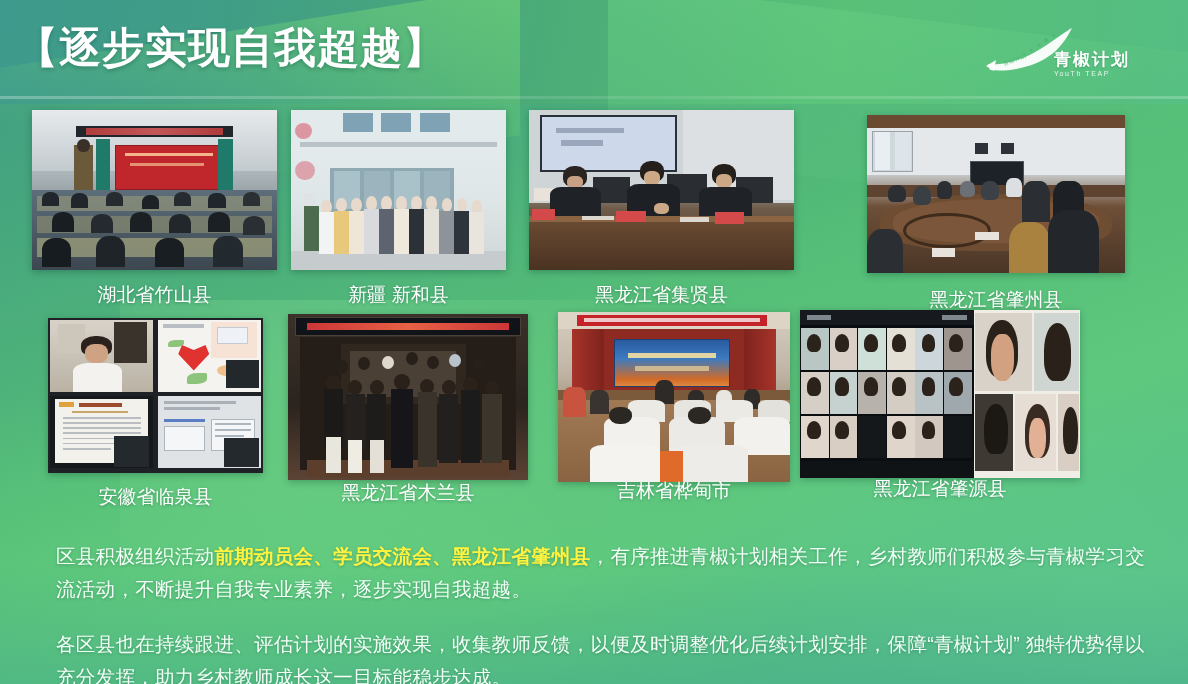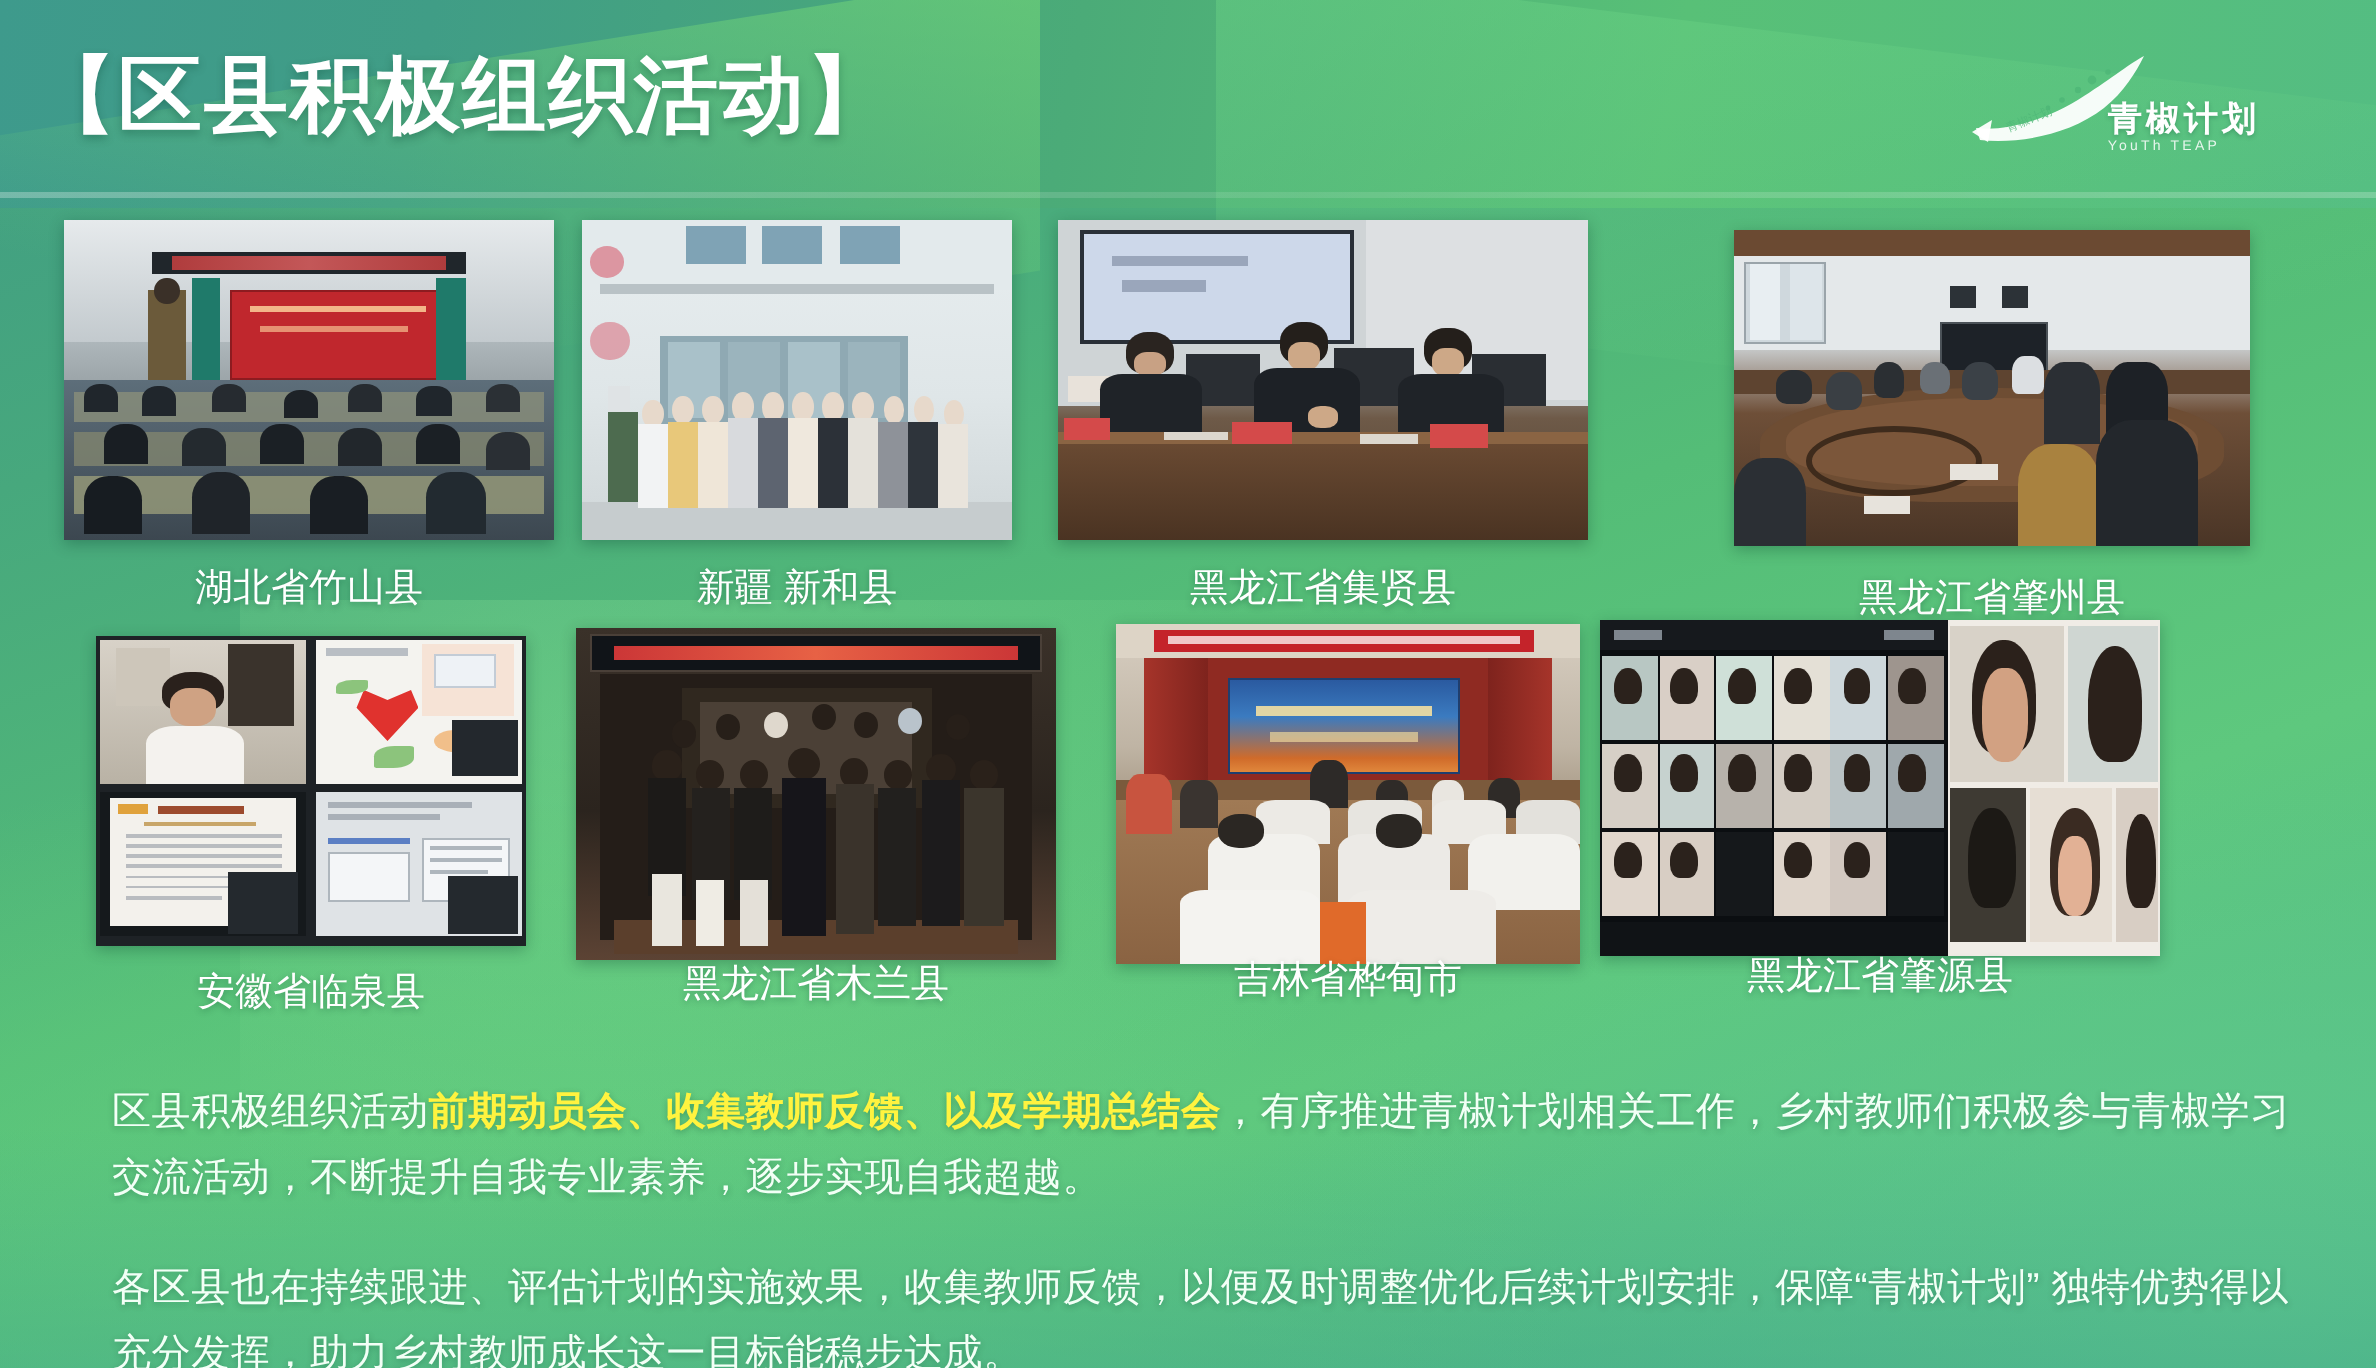--- a/index.html
+++ b/index.html
@@ -110,7 +110,7 @@
   <div class="facet facet-f"></div>
 
   <div id="header">
-    <div id="page-title">【区县积极组织活动】</div>
+    <div id="page-title">【逐步实现自我超越】</div>
 
     <div id="logo">
       <svg class="pepper" viewBox="0 0 92 46">

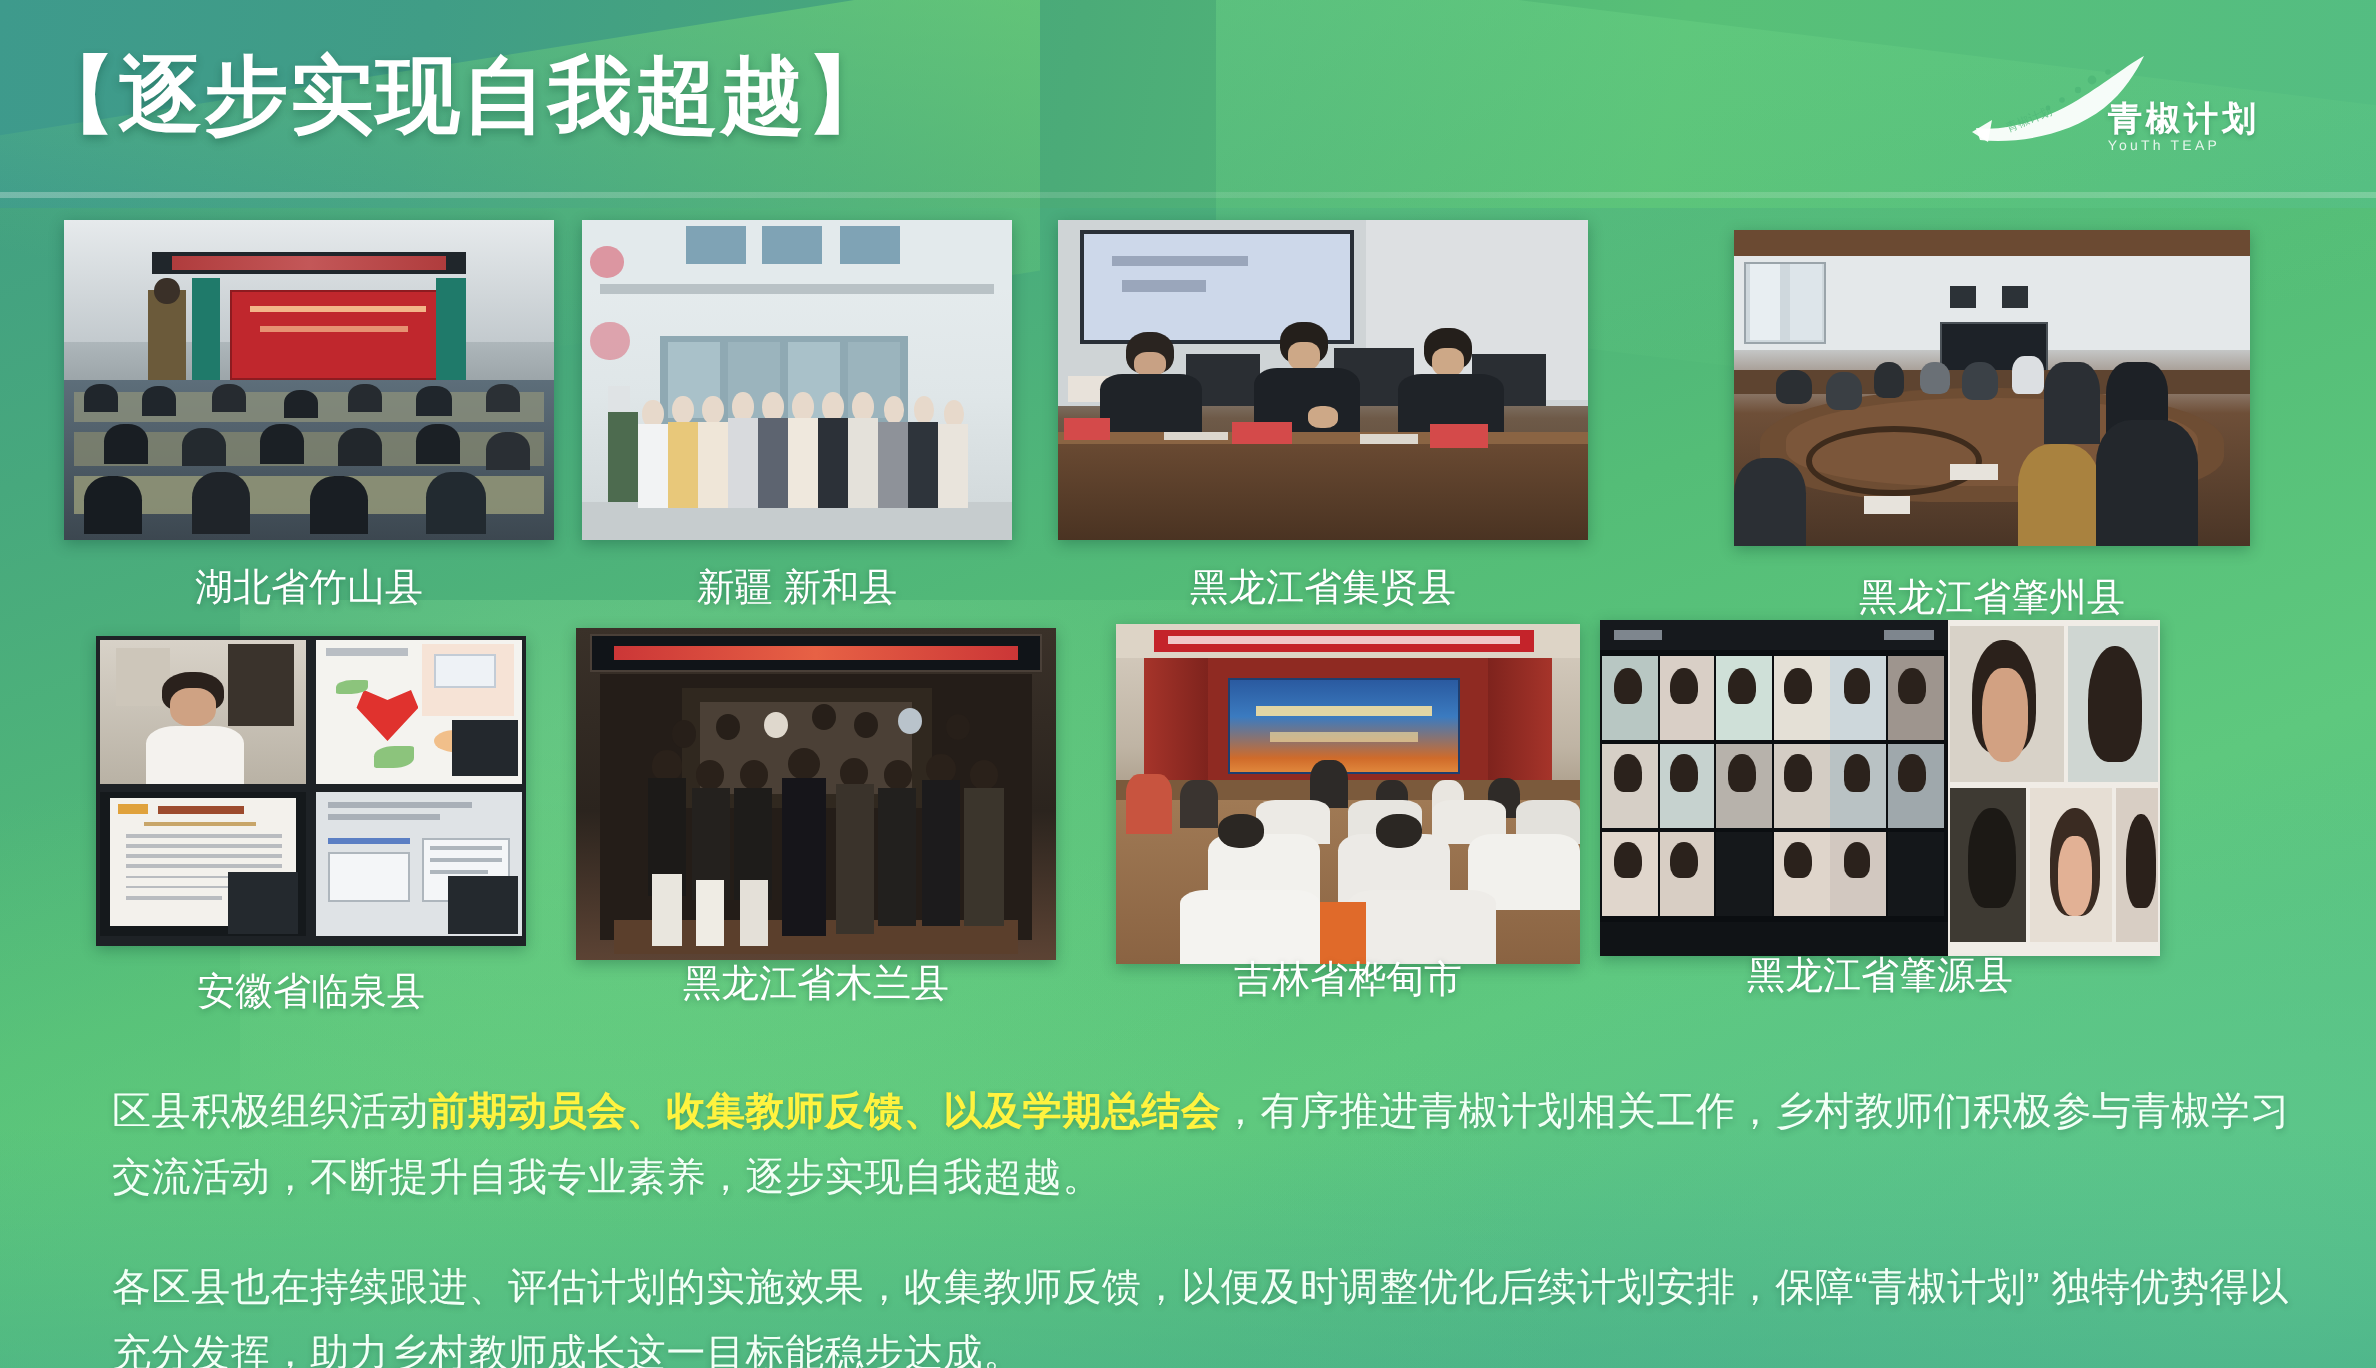--- a/index.html
+++ b/index.html
@@ -483,7 +483,7 @@
   </div>
 
   <div id="body-text">
-    <div class="para"><span>区县积极组织活动</span><span class="hl">前期动员会、收集教师反馈、以及学期总结会</span><span>，有序推进青椒计划相关工作，乡村教师们积极参与青椒学习交流活动，不断提升自我专业素养，逐步实现自我超越。</span></div>
+    <div class="para"><span>区县积极组织活动</span><span class="hl">前期动员会、学员交流会、黑龙江省肇州县</span><span>，有序推进青椒计划相关工作，乡村教师们积极参与青椒学习交流活动，不断提升自我专业素养，逐步实现自我超越。</span></div>
     <div class="para">各区县也在持续跟进、评估计划的实施效果，收集教师反馈，以便及时调整优化后续计划安排，保障“青椒计划” 独特优势得以充分发挥，助力乡村教师成长这一目标能稳步达成。</div>
   </div>
 

